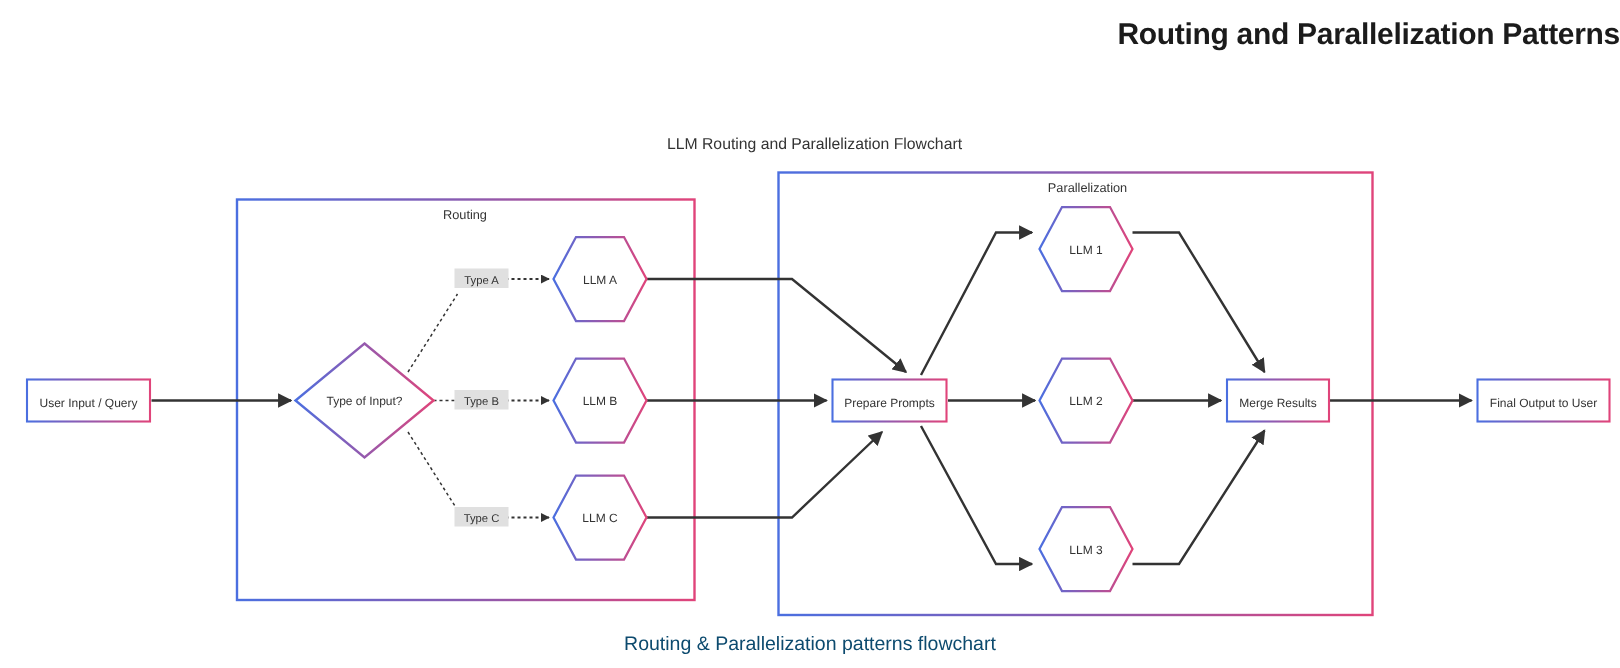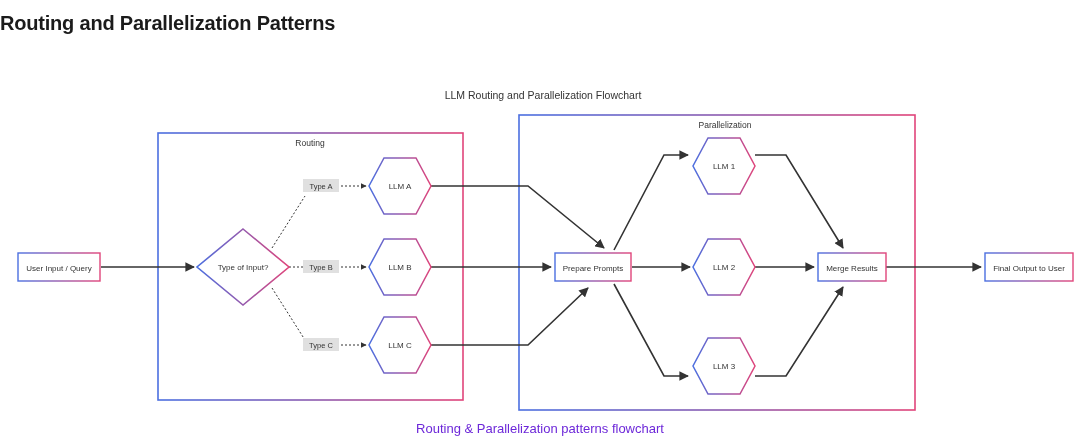--- a/index.html
+++ b/index.html
@@ -20,7 +20,7 @@
     left: 0;
     top: 12px;
     width: 1080px;
-    text-align: left;
+    text-align: right;
     font-size: 20px;
     font-weight: bold;
     letter-spacing: -0.2px;

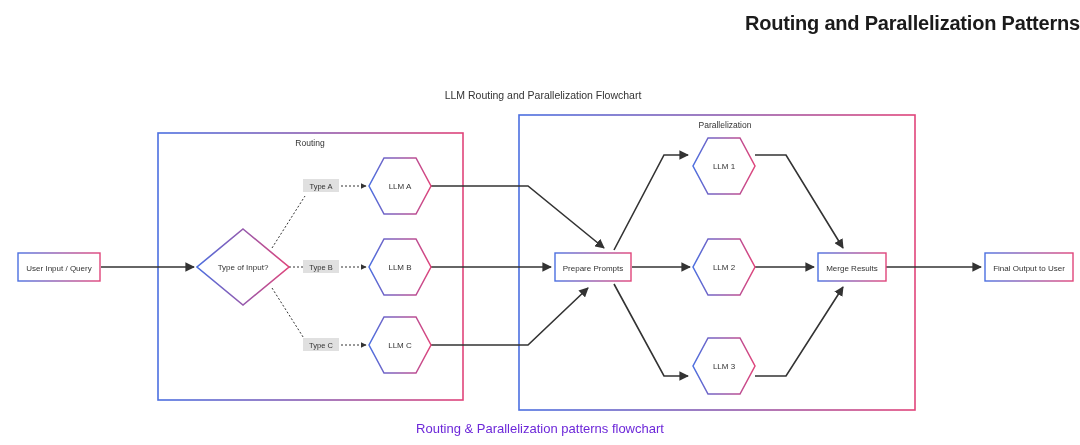--- a/index.html
+++ b/index.html
@@ -49,7 +49,7 @@
     width: 1080px;
     text-align: center;
     font-size: 13px;
-    color: #6d28d9;
+    color: #0c4a6e;
   }
 </style>
 </head>

